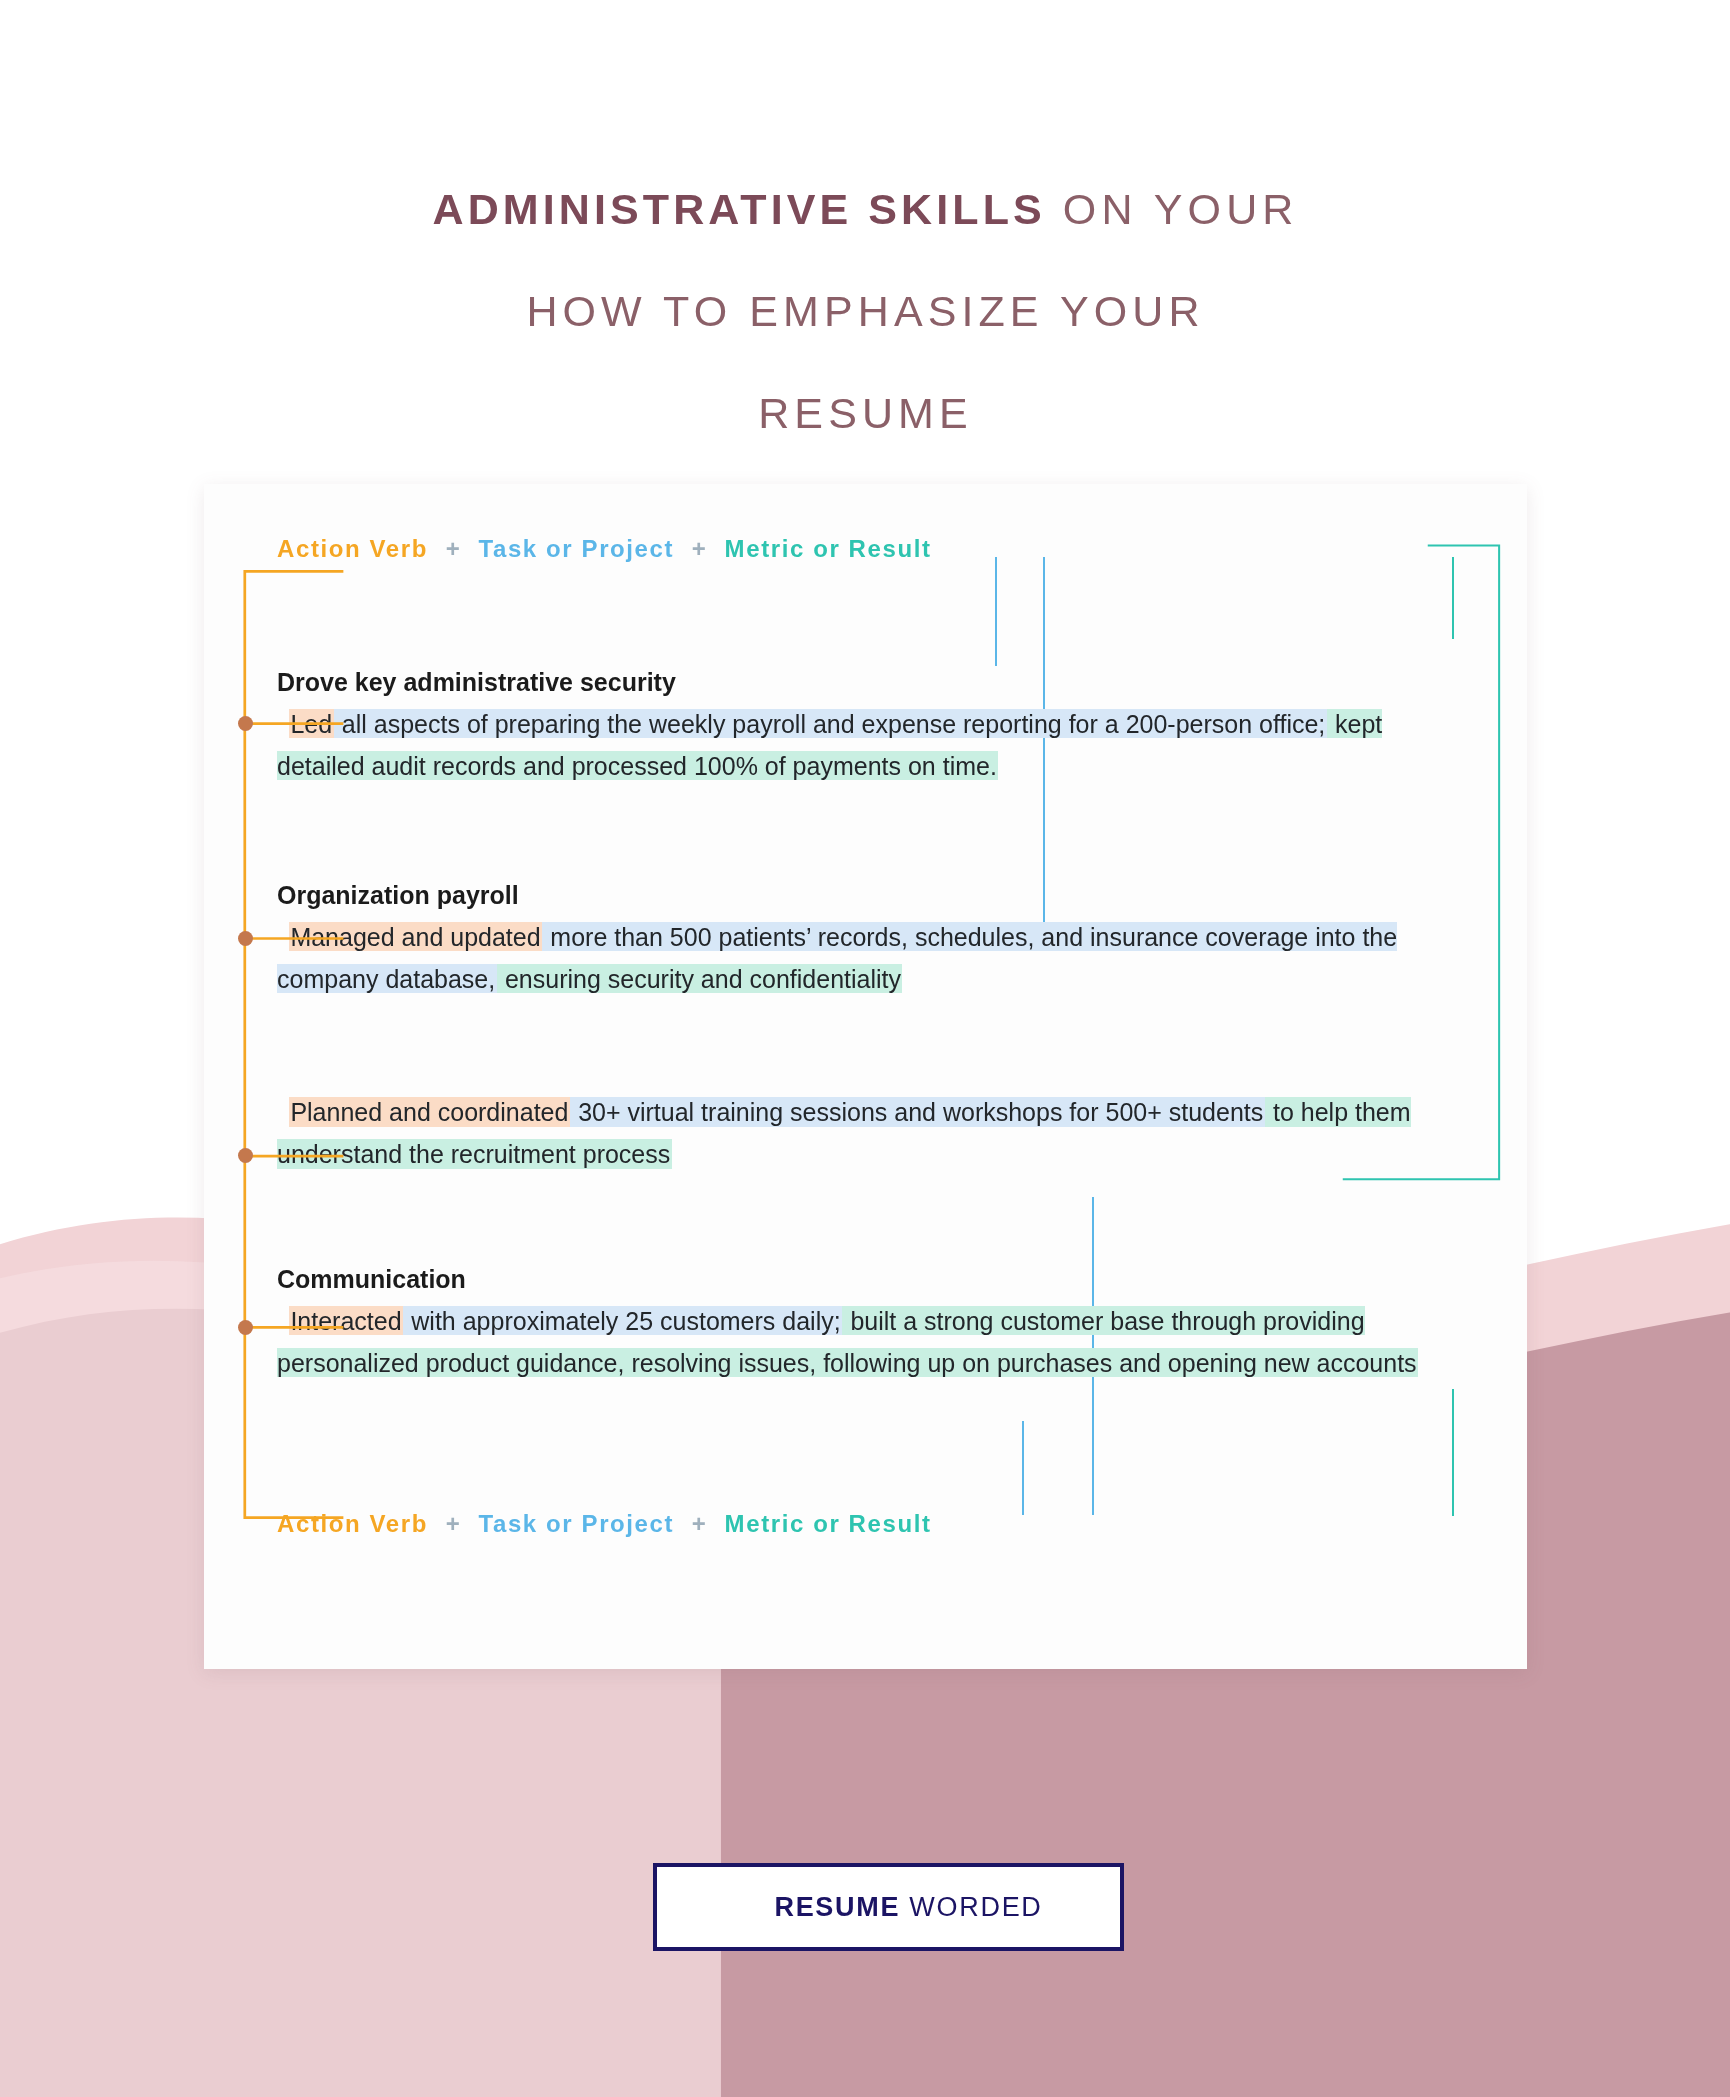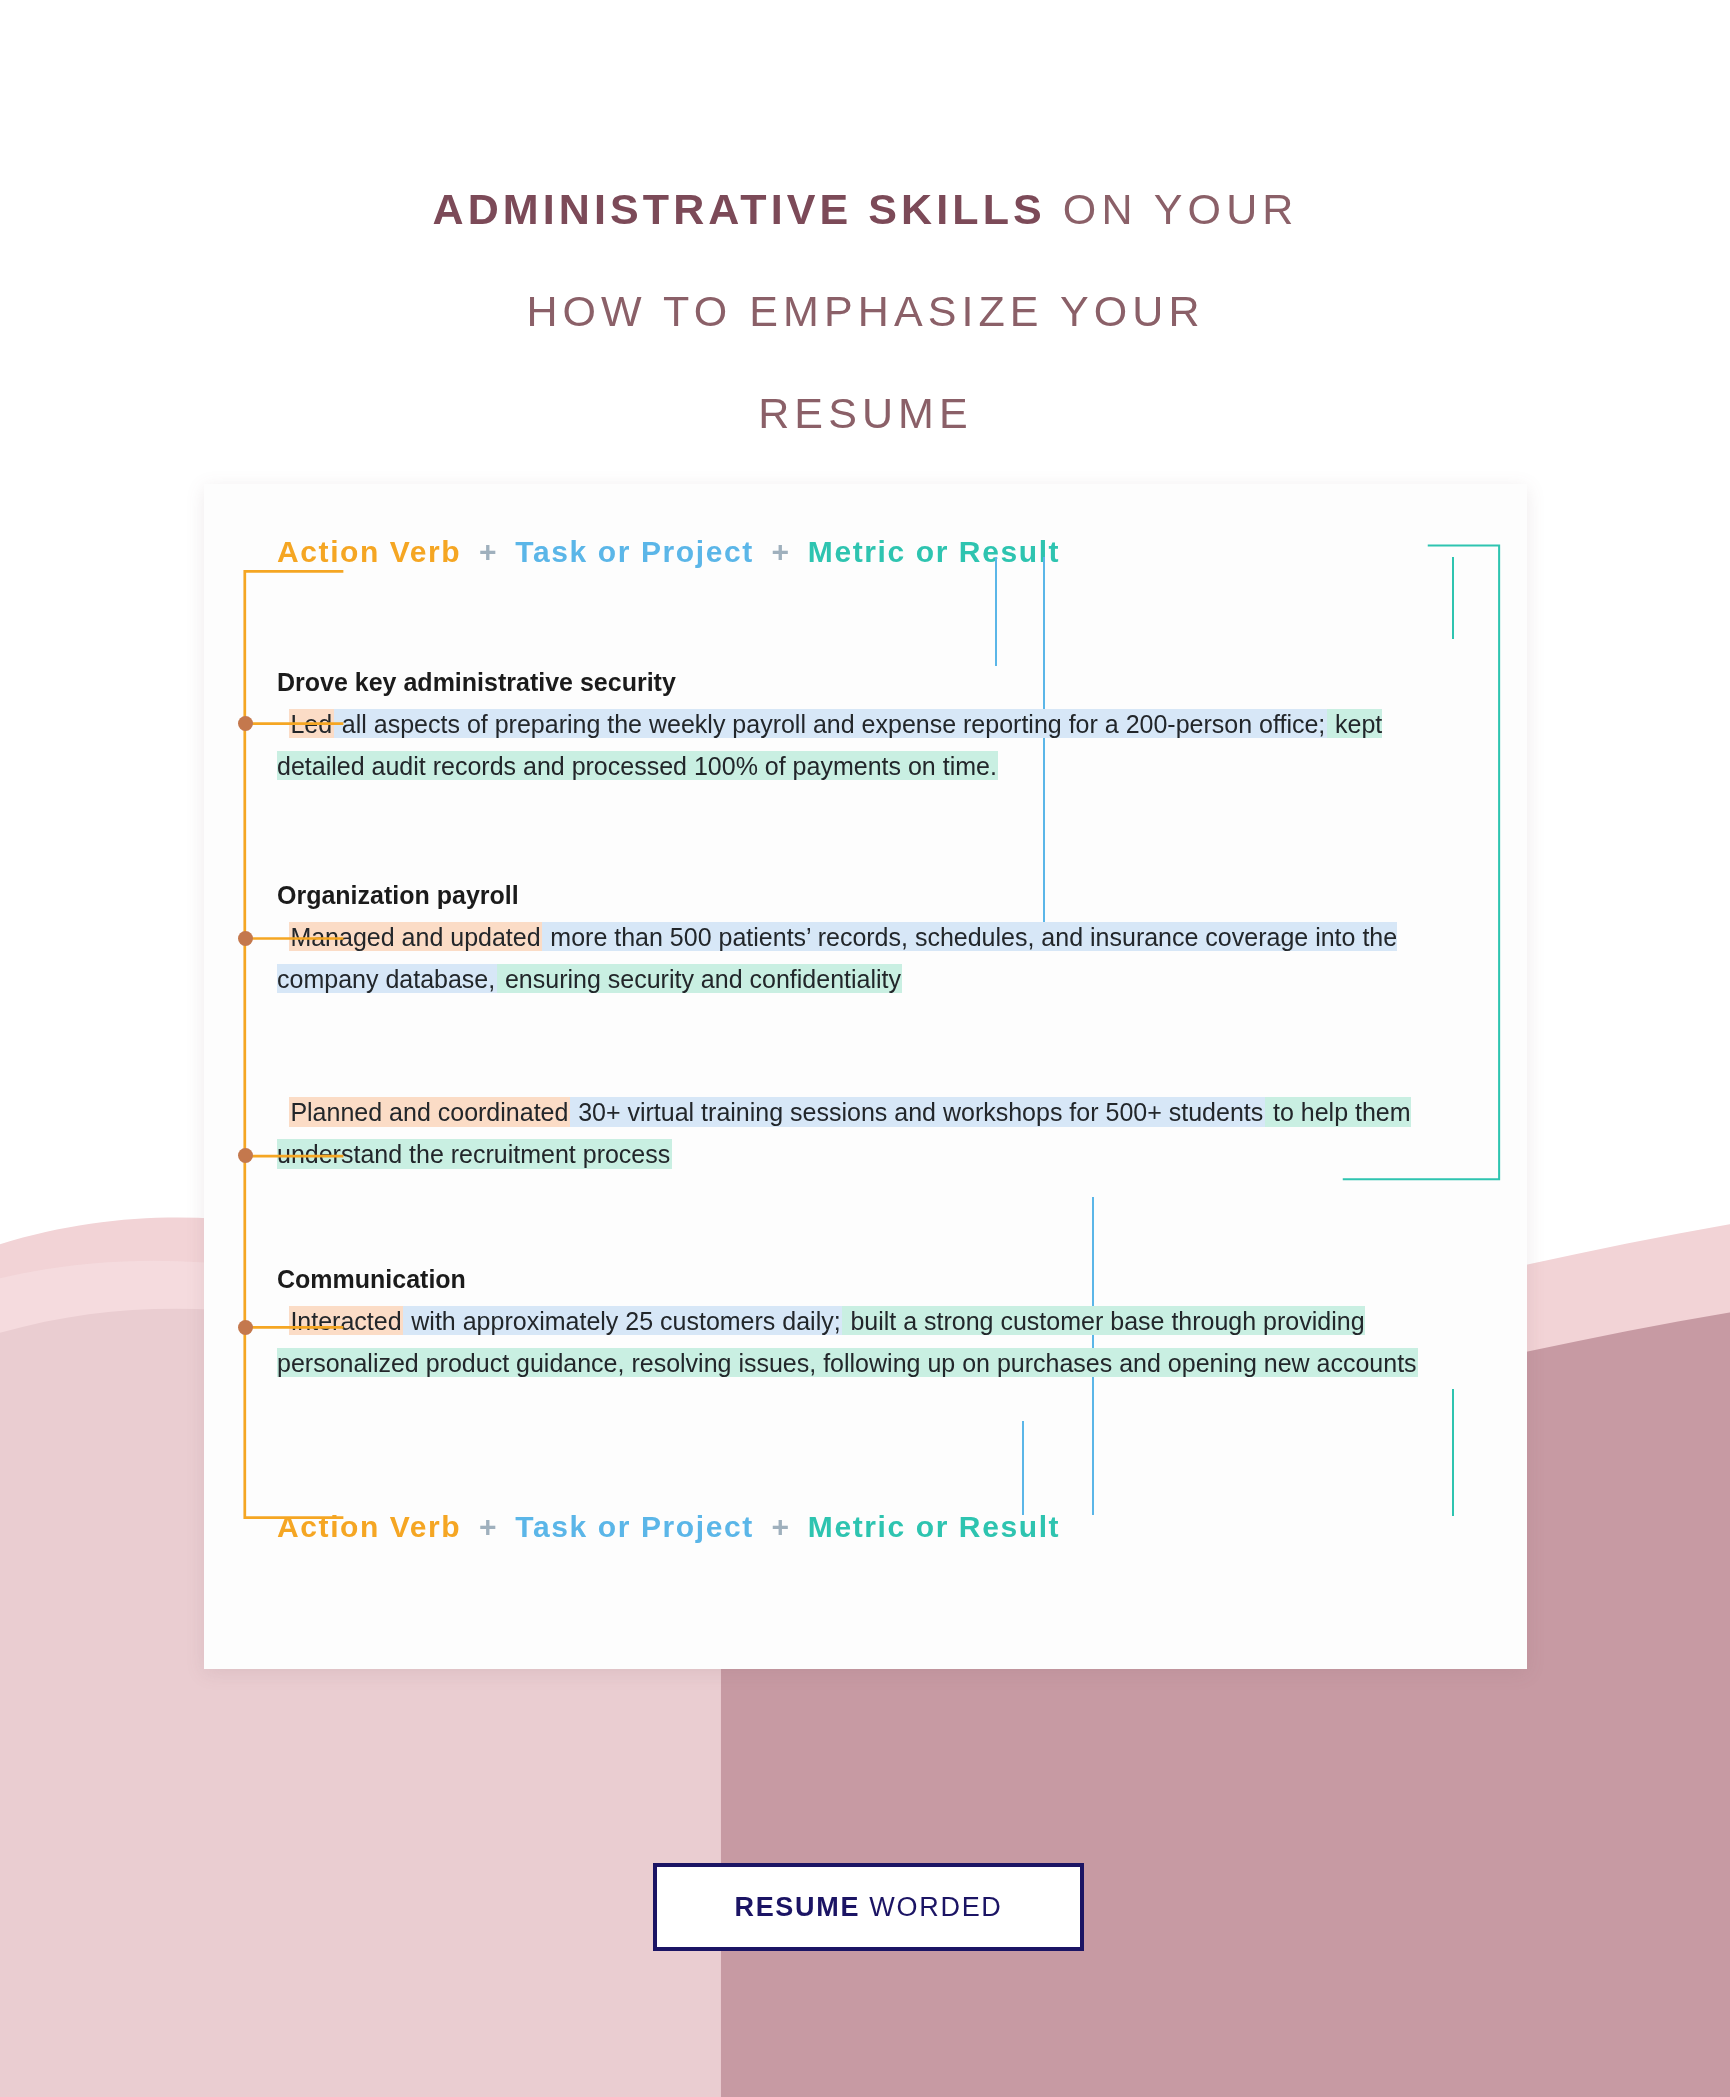--- a/index.html
+++ b/index.html
@@ -75,7 +75,7 @@
     position: absolute;
     left: 73px;
     width: 1170px;
-    font-size: 30px;
+    font-size: 24px;
     font-weight: 700;
     letter-spacing: 1.1px;
     white-space: nowrap;

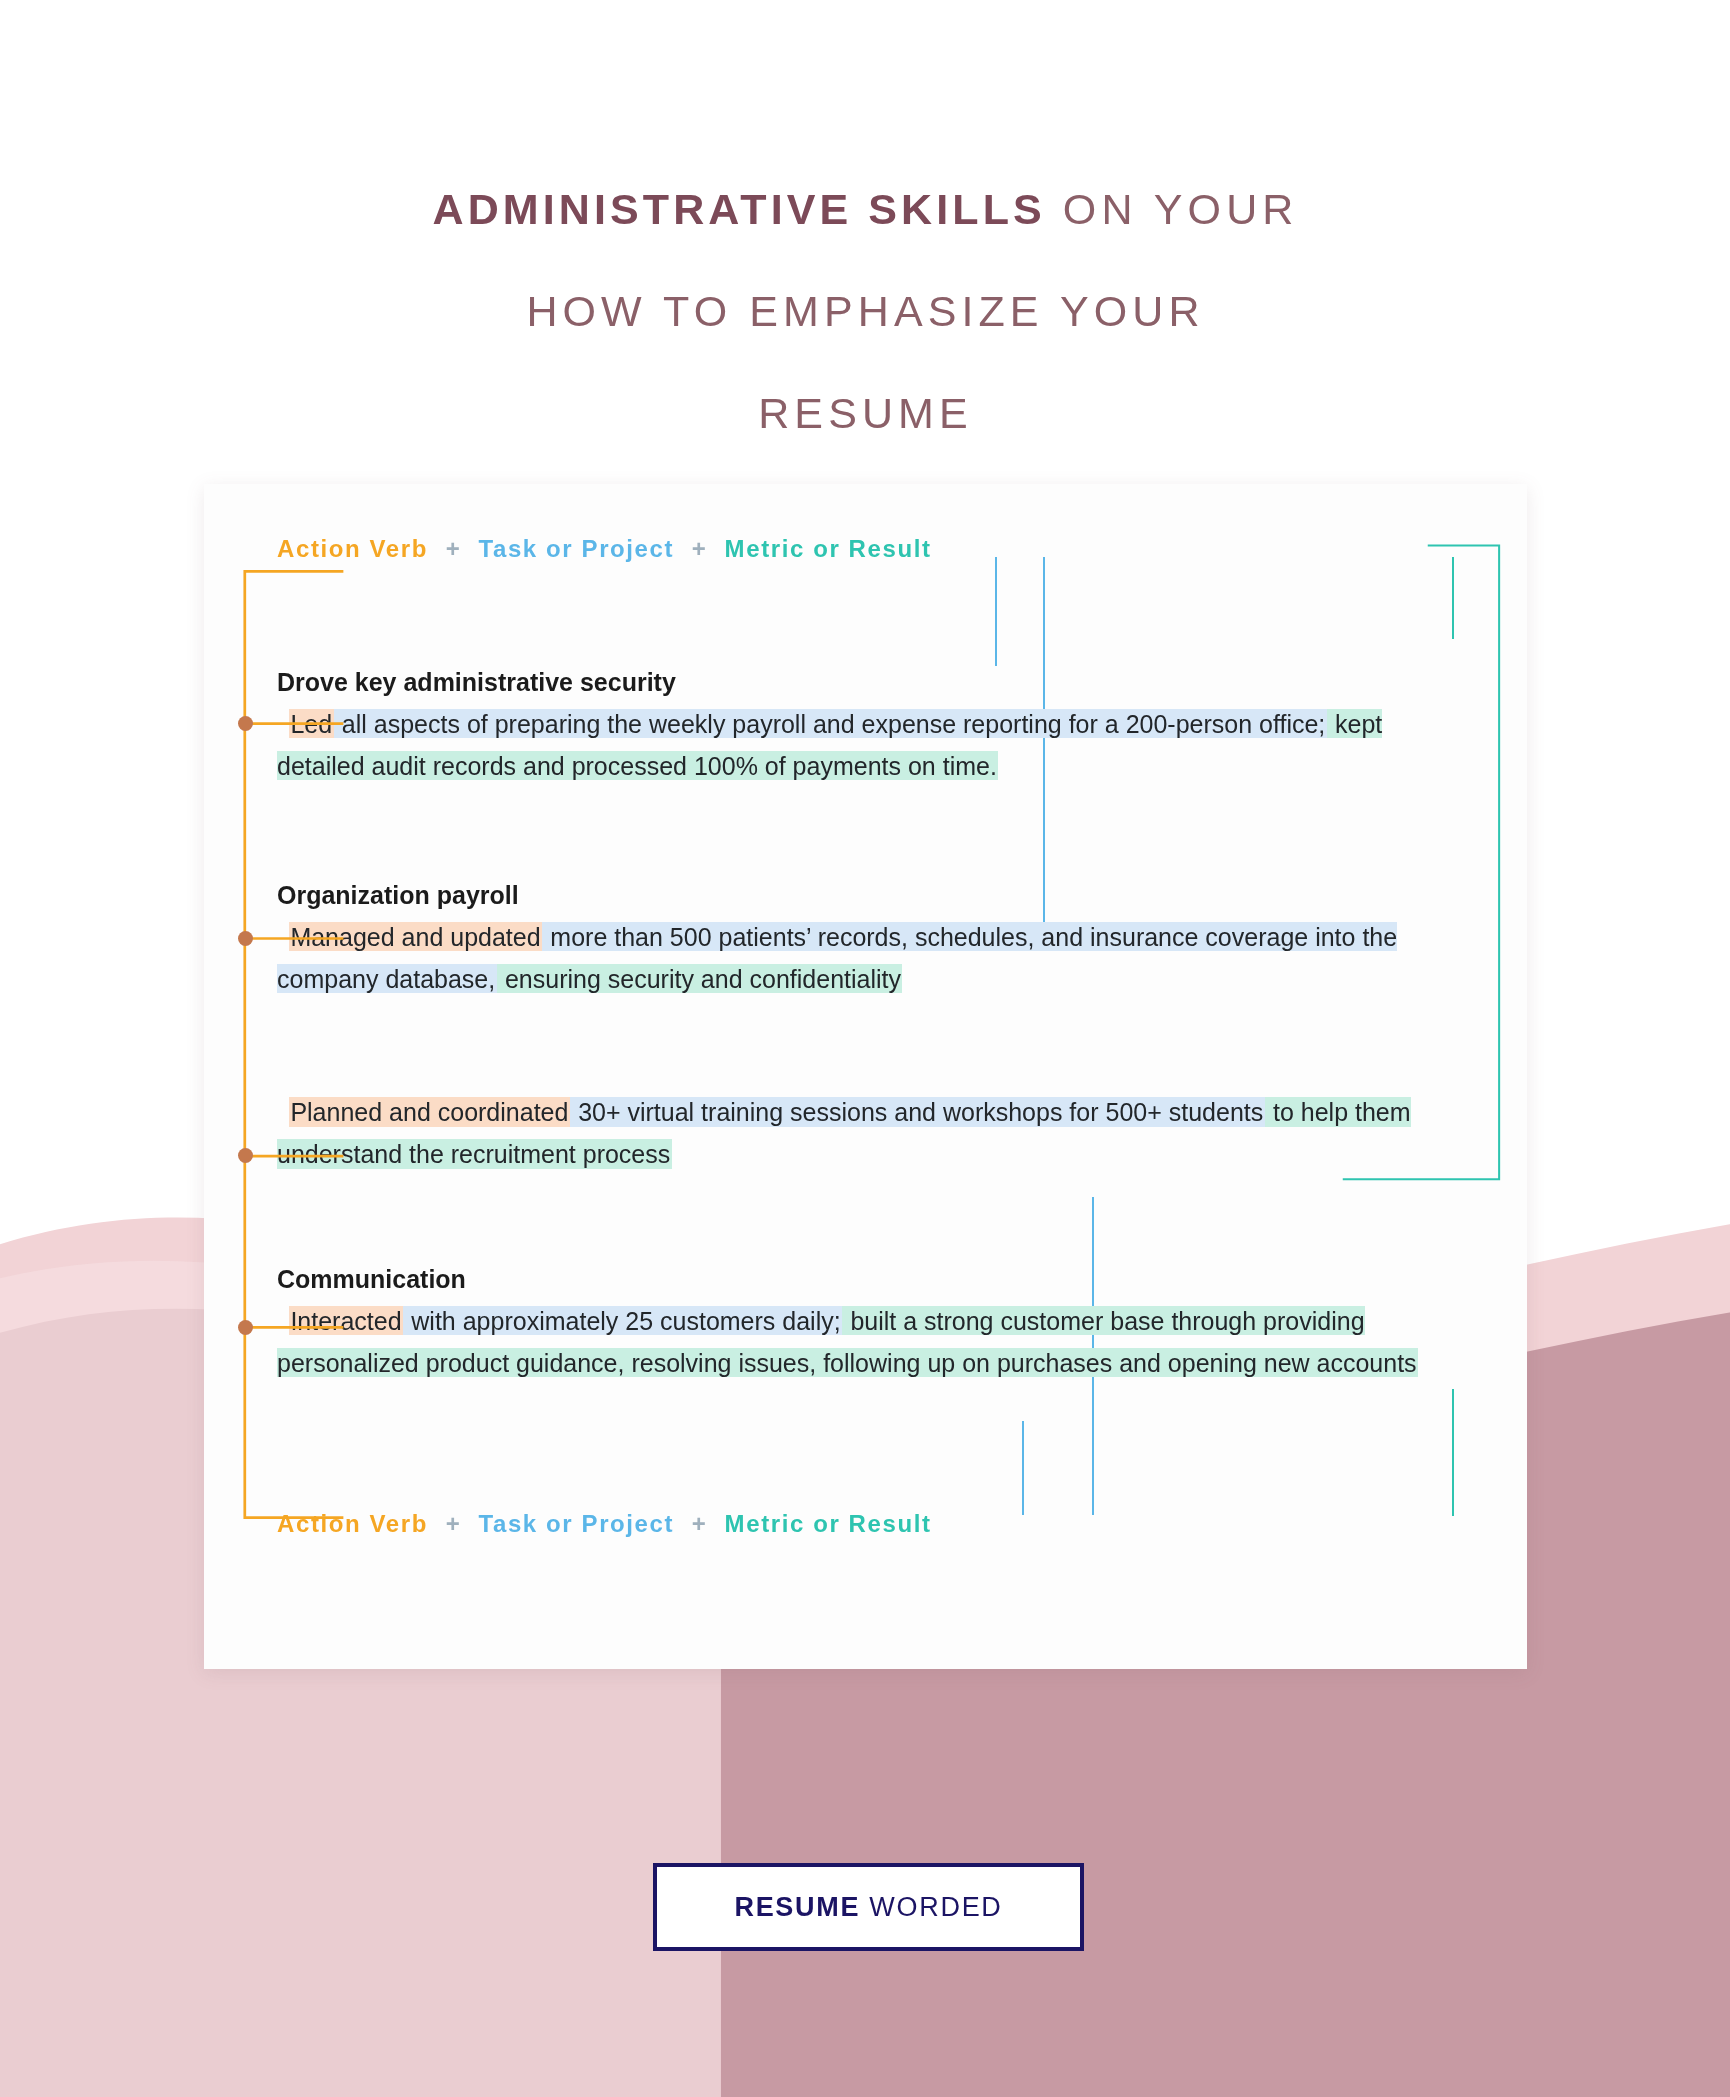--- a/index.html
+++ b/index.html
@@ -147,6 +147,7 @@
     align-items: center;
     justify-content: center;
     z-index: 3;
+    padding-left: 40px;
   }
   .logo-text {
     font-size: 27px;

